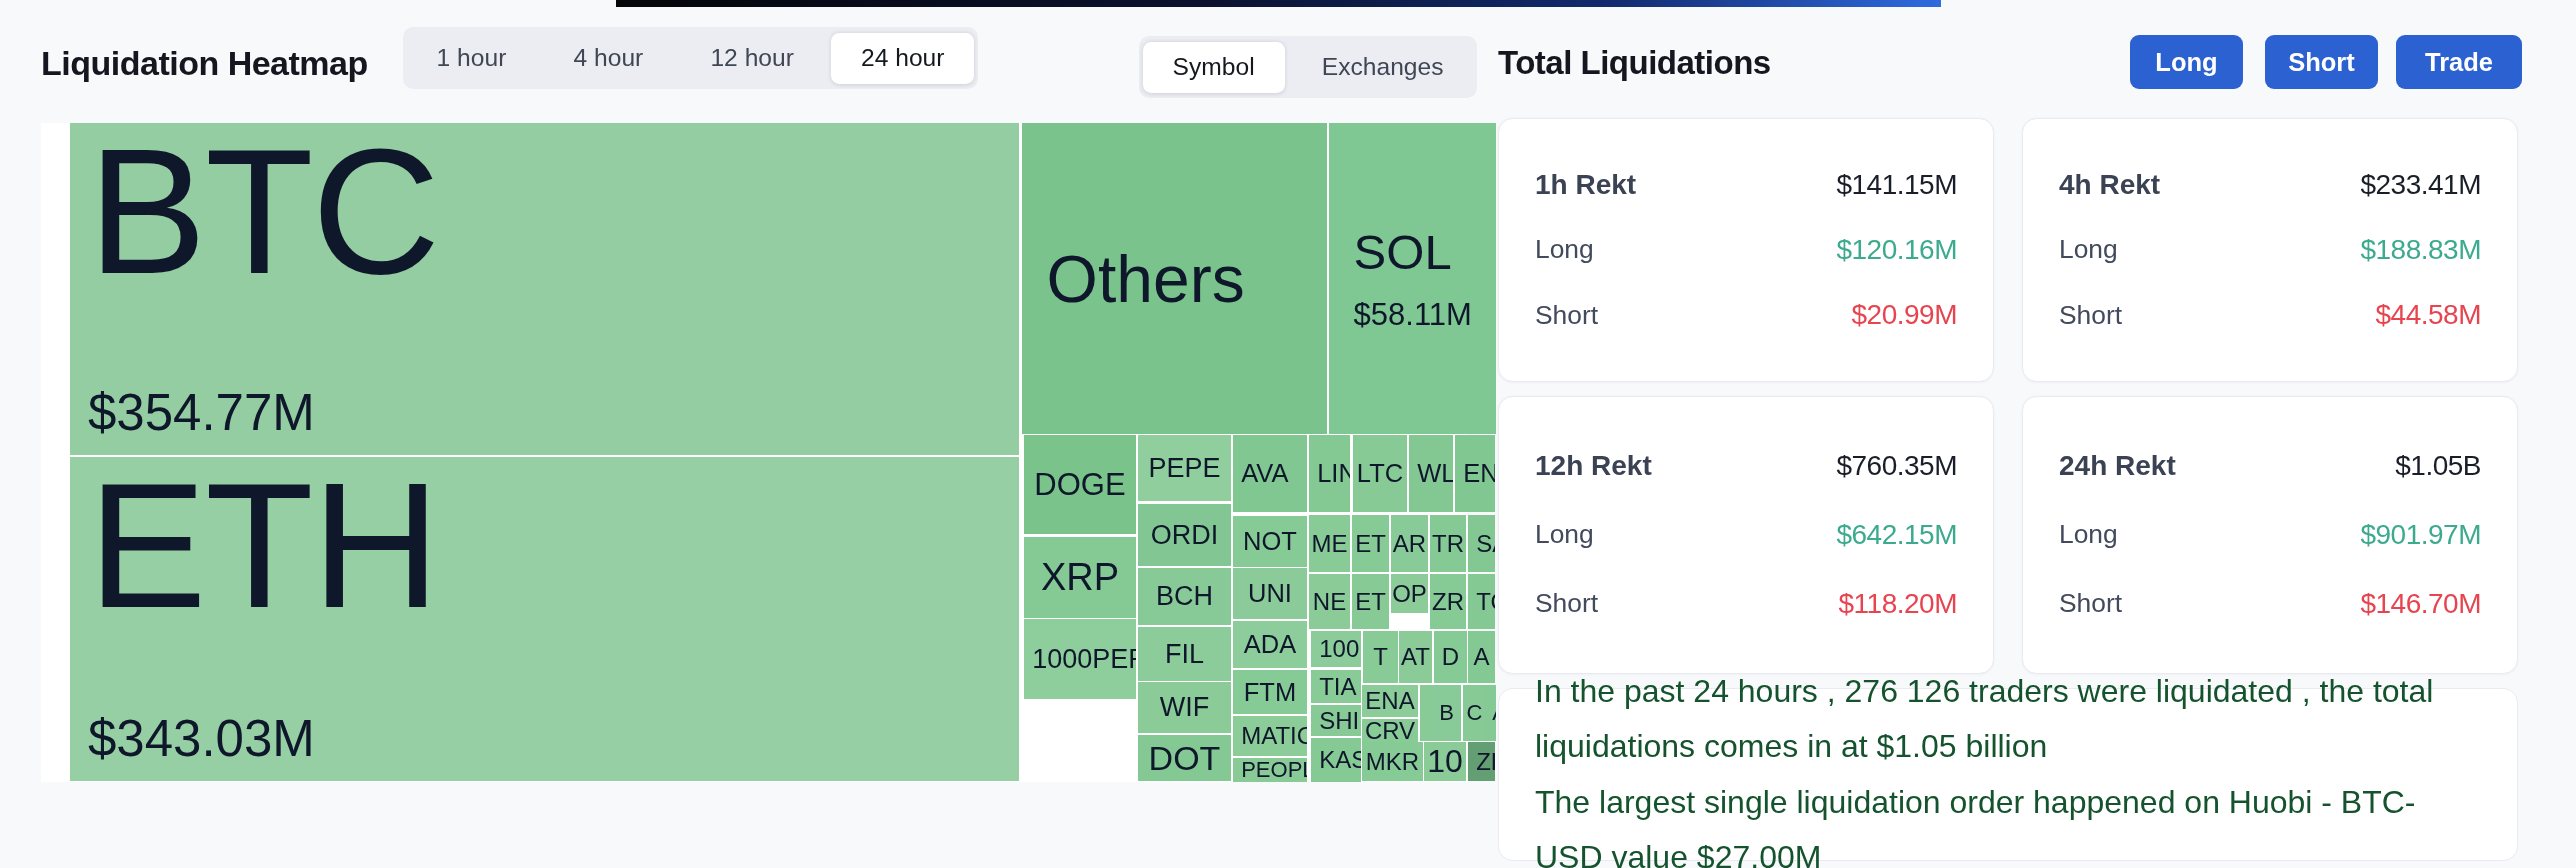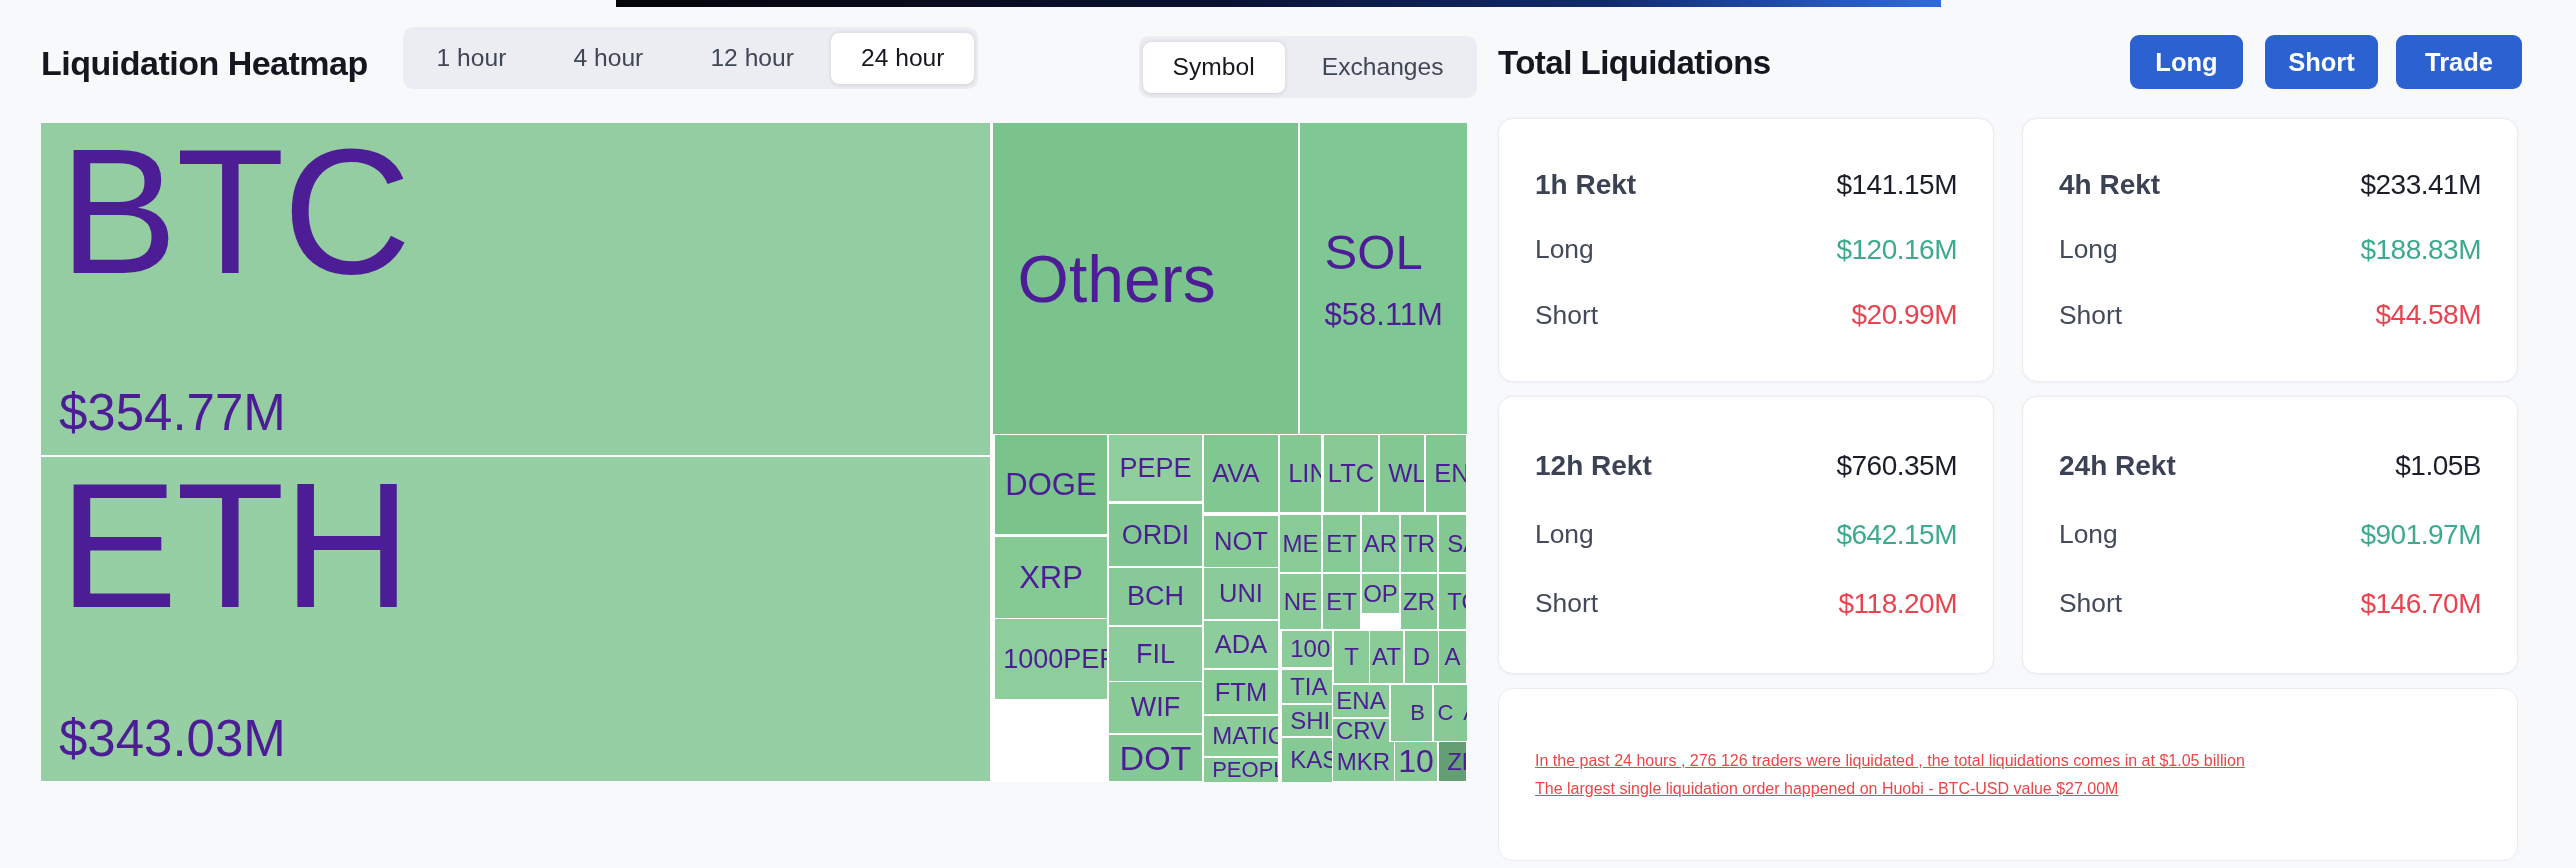--- a/index.html
+++ b/index.html
@@ -55,8 +55,8 @@
     background:#ffffff;
   }
   .cell {
-    position:absolute; overflow:hidden; color:#4c1d95;
-    display:flex; cursor:pointer;
+    position:absolute; overflow:hidden; color:#0f172a;
+    display:flex; cursor:pointer;margin-left:29px;
   }
   .cell .sym { white-space:nowrap; font-weight:500; }
   .cell .val { white-space:nowrap; font-weight:500; }

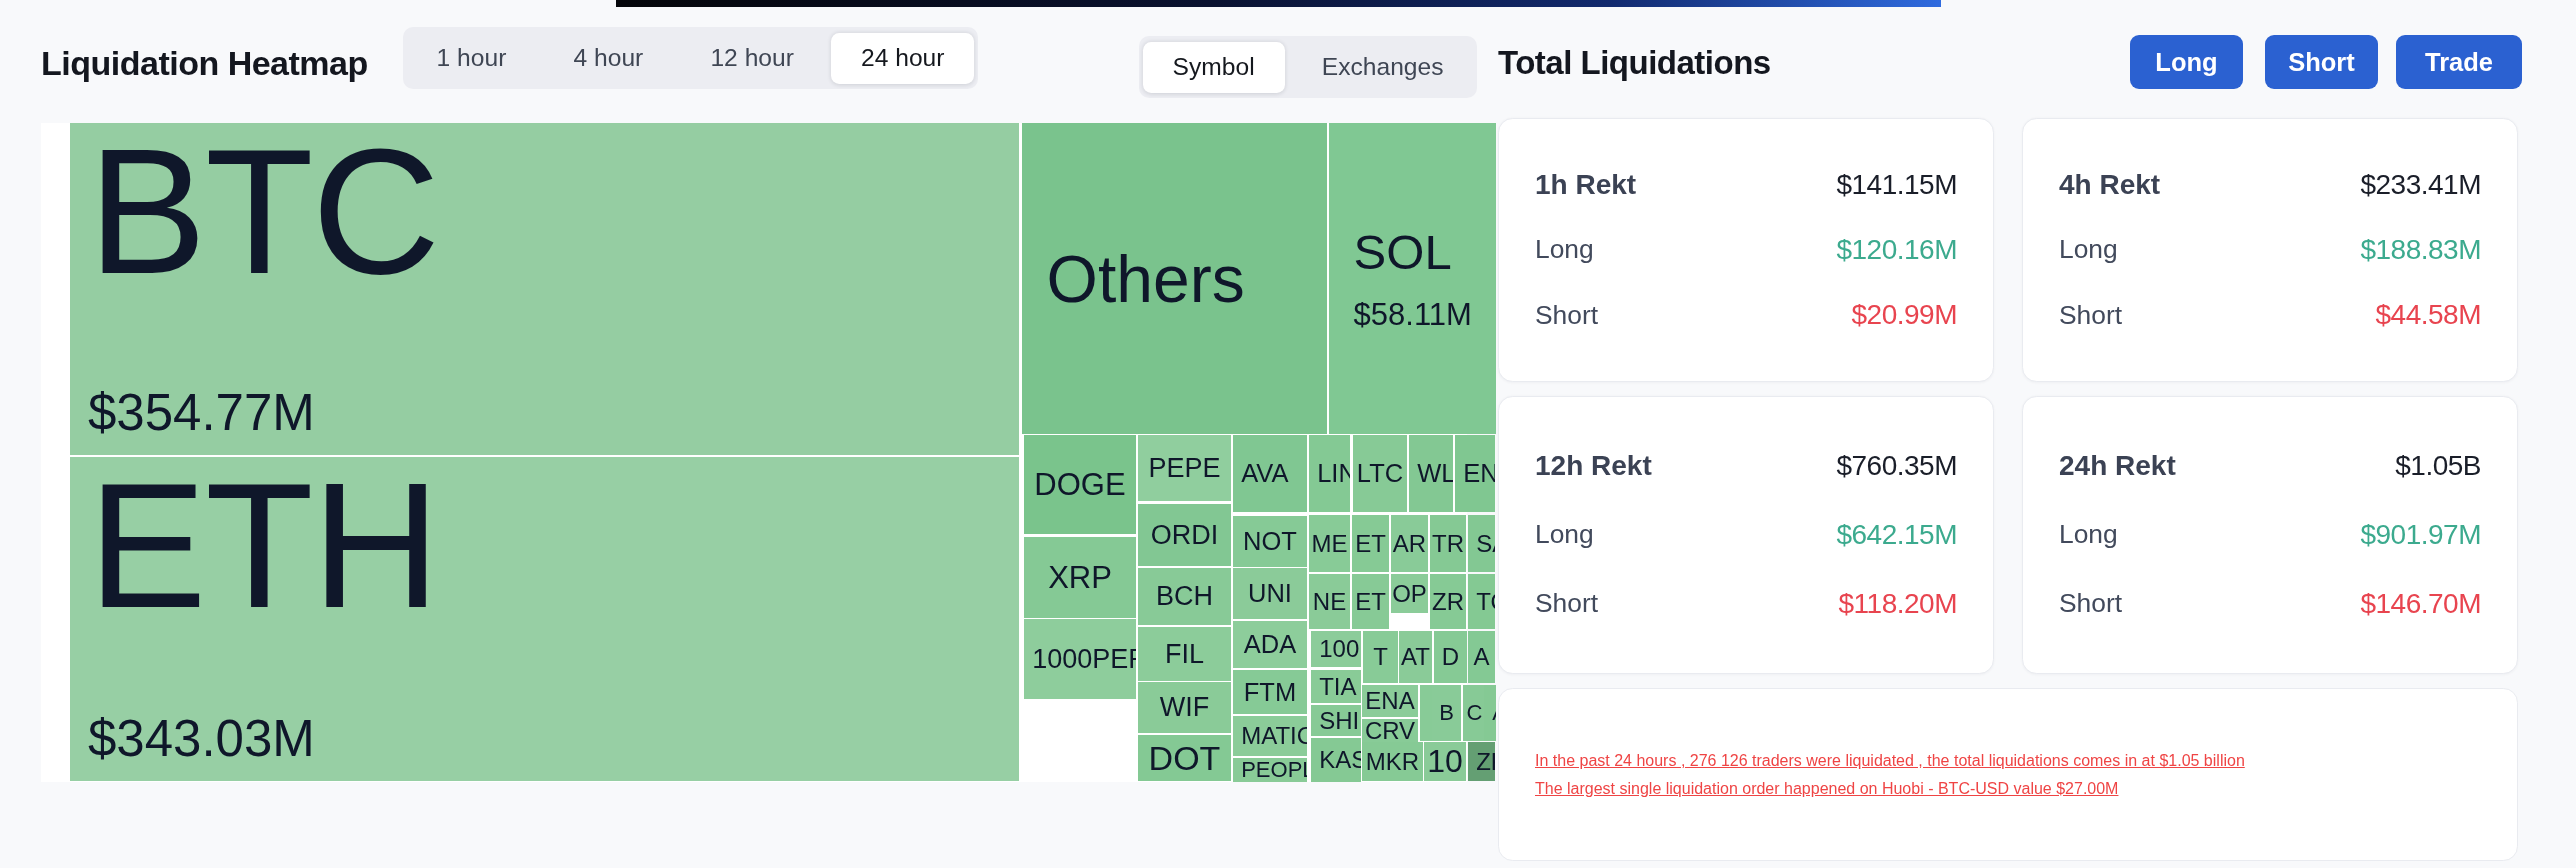--- a/index.html
+++ b/index.html
@@ -141,7 +141,7 @@
       <span class="sym" style="font-size: 31px;">DOGE</span>
     </div>
     <div class="cell center" style="left: 954px; top: 414px; width: 112px; height: 81px; background: rgb(133, 201, 149);">
-      <span class="sym" style="font-size: 31px;">XRP</span>
+      <span class="sym" style="font-size: 38px;">XRP</span>
     </div>
     <div class="cell left" style="left: 954px; top: 496px; width: 112px; height: 80px; background: rgb(142, 205, 156);">
       <span class="sym" style="font-size: 27px;">1000PEPE</span>

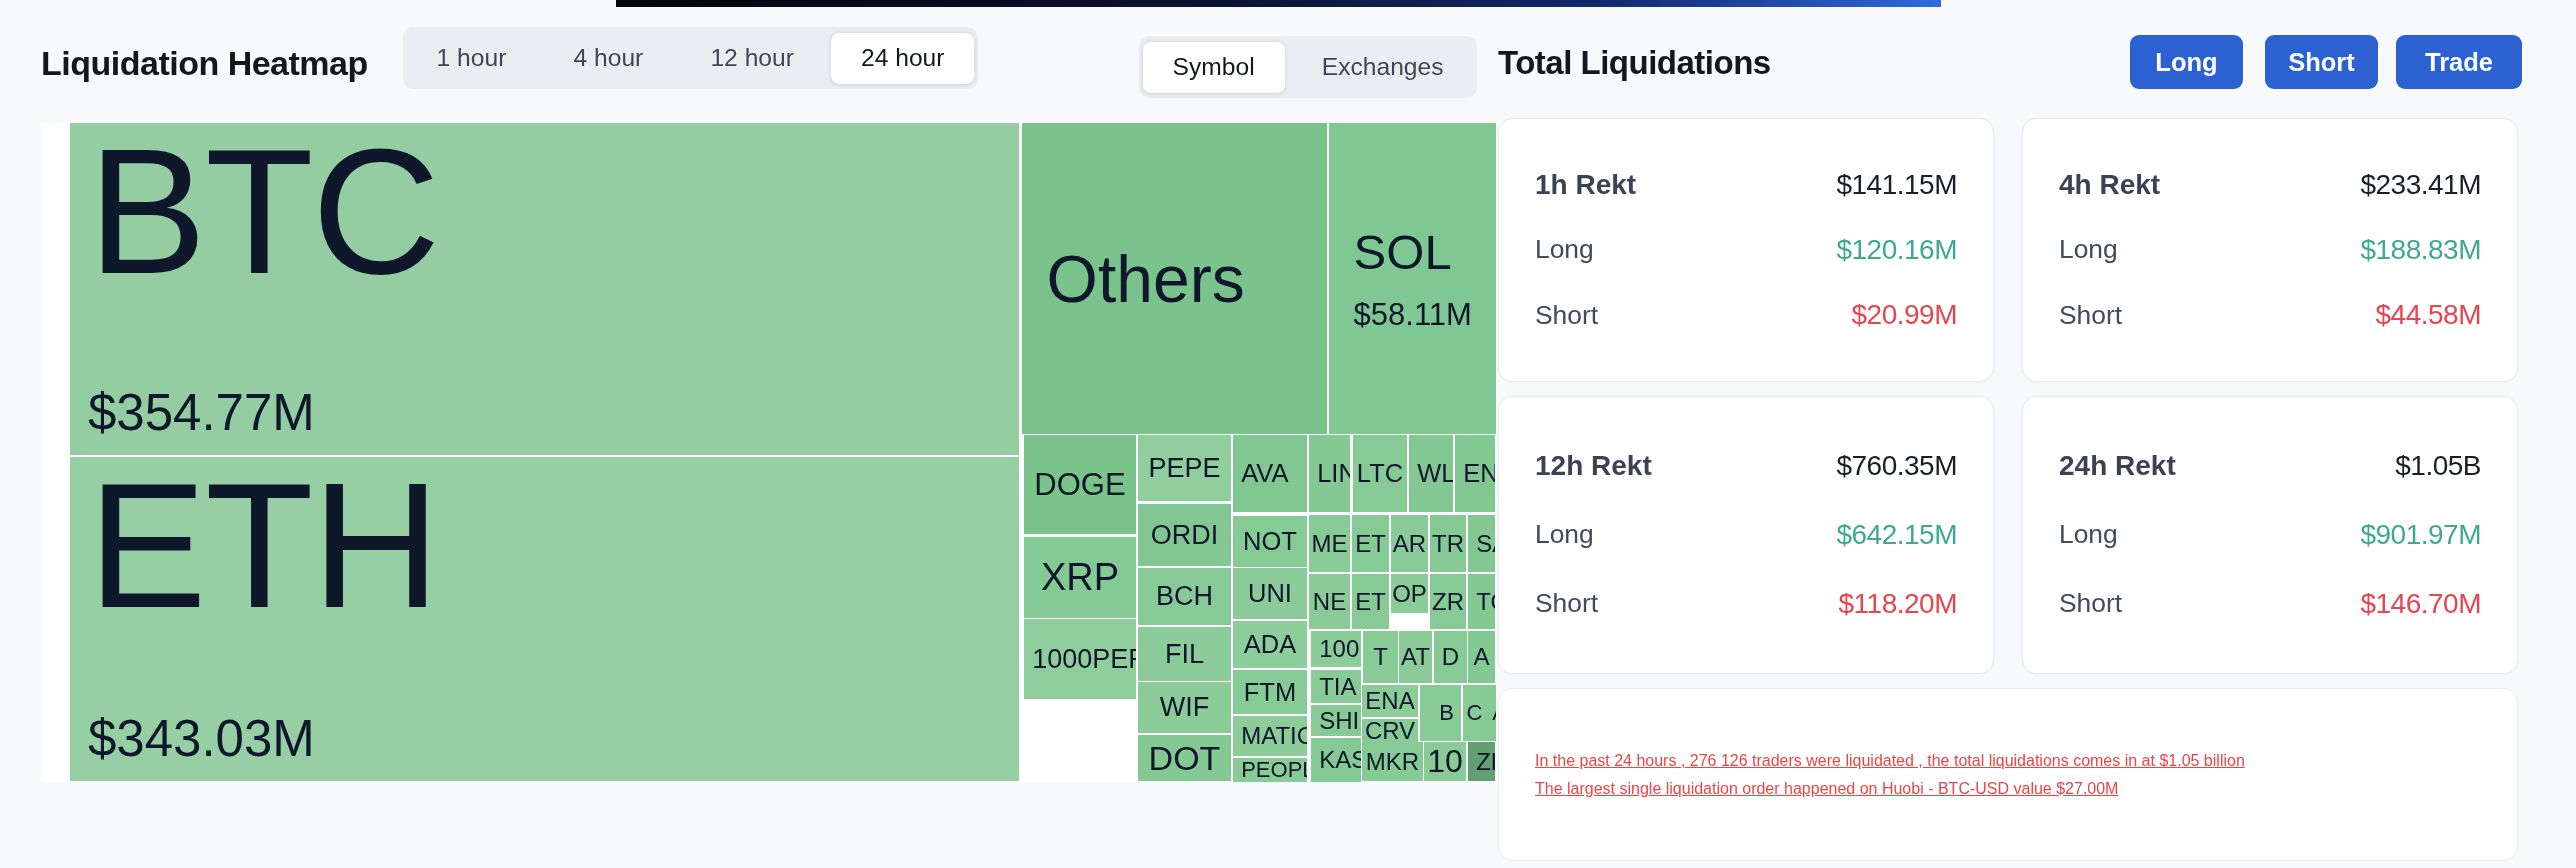--- a/index.html
+++ b/index.html
@@ -94,7 +94,7 @@
     background:#fff; border:1.8px solid #e9ebf0; border-radius:14.6px;
     padding:31px 36px; display:flex; flex-direction:column; justify-content:center;
   }
-  .summary-card p { font-size:16px; line-height:1.72; color:#ef4444;text-decoration:underline; }
+  .summary-card p { font-size:32px; line-height:1.72; color:#14532d; }
 </style>
 </head>
 <body>

